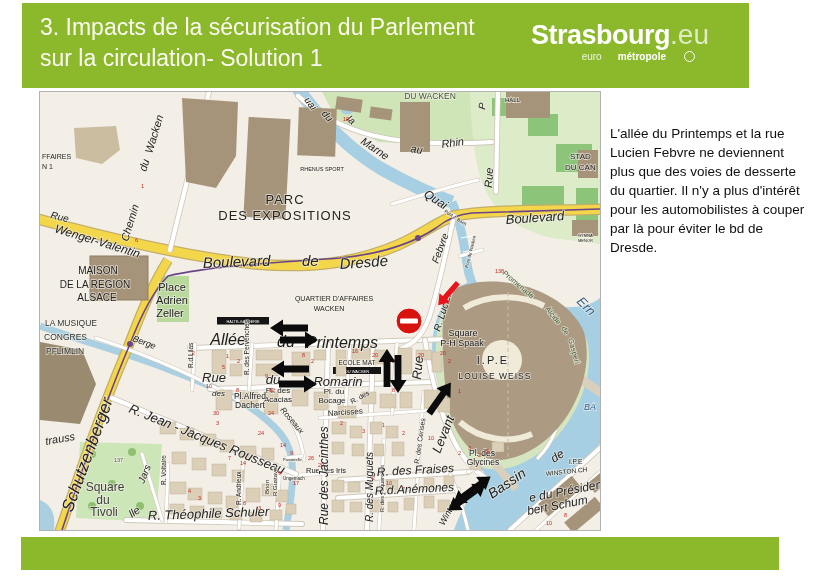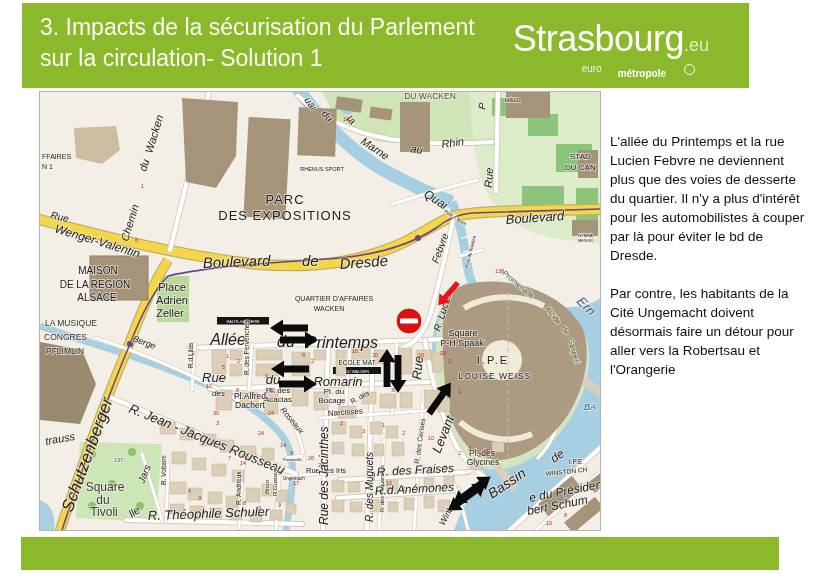--- a/index.html
+++ b/index.html
@@ -9,7 +9,7 @@
   .hdr{position:absolute;left:22px;top:3px;width:727px;height:85px;background:#8cb82c;}
   .hdr-title{position:absolute;left:18px;top:9px;color:#fbfbf2;font-size:23px;line-height:31px;font-weight:400;}
   .logo{position:absolute;right:40px;top:18px;text-align:right;color:#fff;line-height:1;}
-  .logo-main{font-size:36px;font-weight:normal;letter-spacing:-0.5px;text-align:center;}
+  .logo-main{font-size:27px;font-weight:bold;letter-spacing:-0.5px;text-align:center;}
   .logo-tld{font-size:18px;font-weight:400;color:rgba(255,255,255,0.72);}
   .logo-sub{font-size:10px;margin-top:2px;color:rgba(255,255,255,0.85);display:flex;justify-content:flex-end;align-items:center;gap:16px;padding-right:14px;}
   .logo-sub b{color:#fff;margin-top:10px;}

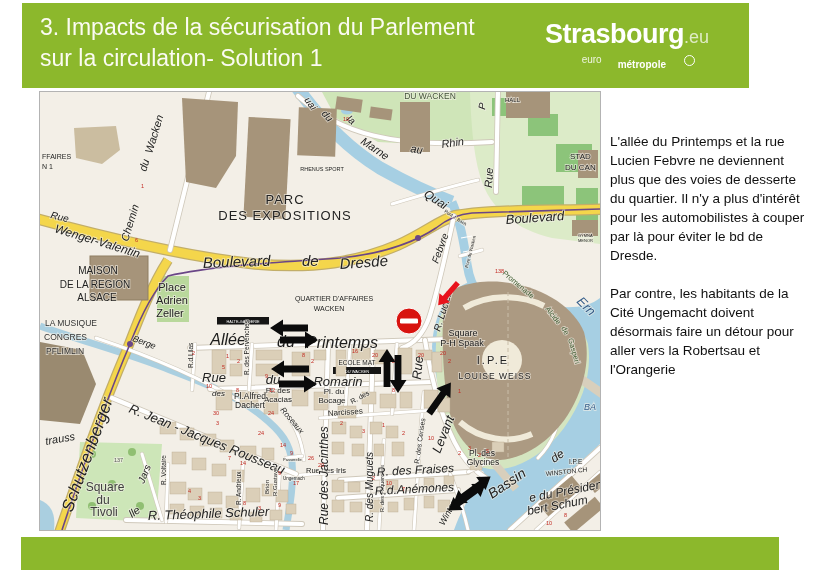--- a/index.html
+++ b/index.html
@@ -10,7 +10,7 @@
   .hdr-title{position:absolute;left:18px;top:9px;color:#fbfbf2;font-size:23px;line-height:31px;font-weight:400;}
   .logo{position:absolute;right:40px;top:18px;text-align:right;color:#fff;line-height:1;}
   .logo-main{font-size:27px;font-weight:bold;letter-spacing:-0.5px;text-align:center;}
-  .logo-tld{font-size:18px;font-weight:400;color:rgba(255,255,255,0.72);}
+  .logo-tld{font-size:28px;font-weight:400;color:rgba(255,255,255,0.72);}
   .logo-sub{font-size:10px;margin-top:2px;color:rgba(255,255,255,0.85);display:flex;justify-content:flex-end;align-items:center;gap:16px;padding-right:14px;}
   .logo-sub b{color:#fff;margin-top:10px;}
   .logo-ring{display:inline-block;width:9px;height:9px;border:1.6px solid #fff;border-radius:50%;margin-left:2px;}

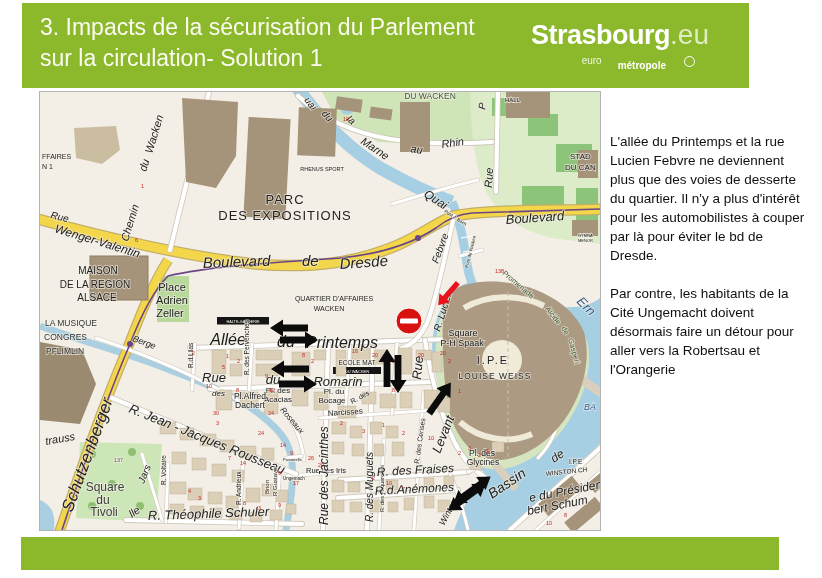--- a/index.html
+++ b/index.html
@@ -12,7 +12,7 @@
   .logo-main{font-size:27px;font-weight:bold;letter-spacing:-0.5px;text-align:center;}
   .logo-tld{font-size:28px;font-weight:400;color:rgba(255,255,255,0.72);}
   .logo-sub{font-size:10px;margin-top:2px;color:rgba(255,255,255,0.85);display:flex;justify-content:flex-end;align-items:center;gap:16px;padding-right:14px;}
-  .logo-sub b{color:#fff;margin-top:10px;}
+  .logo-sub b{color:#fff;}
   .logo-ring{display:inline-block;width:9px;height:9px;border:1.6px solid #fff;border-radius:50%;margin-left:2px;}
   
   .map{position:absolute;left:40px;top:92px;width:560px;height:438px;outline:1px solid #b3b3b3;background:#f3efe7;}

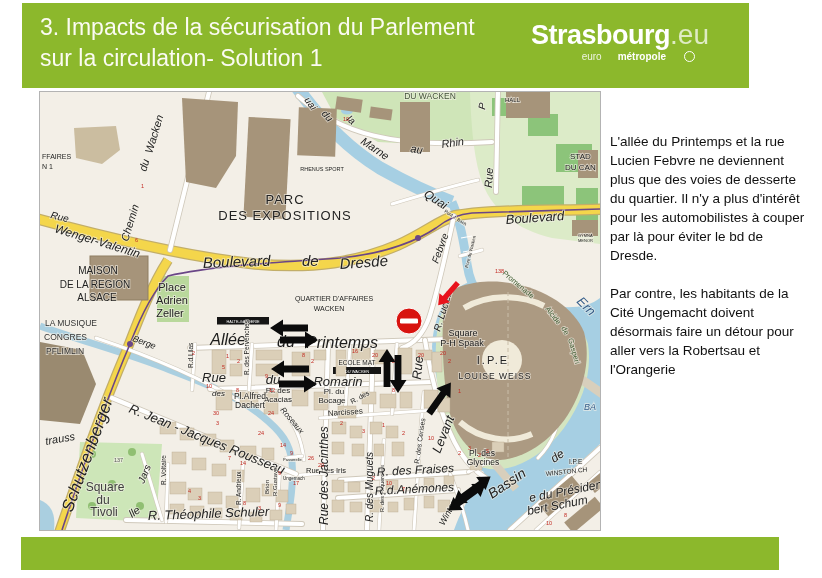--- a/index.html
+++ b/index.html
@@ -20,7 +20,7 @@
   svg text{font-family:"Liberation Sans", sans-serif;}
   
   .panel{position:absolute;left:610px;top:124px;width:198px;color:#101010;font-size:13.5px;line-height:19px;}
-  .panel p{margin:8px 0 19px 0;}
+  .panel p{margin:0 0 19px 0;}
   
   .ftr{position:absolute;left:21px;top:537px;width:758px;height:33px;background:#8cb82c;}
 </style>

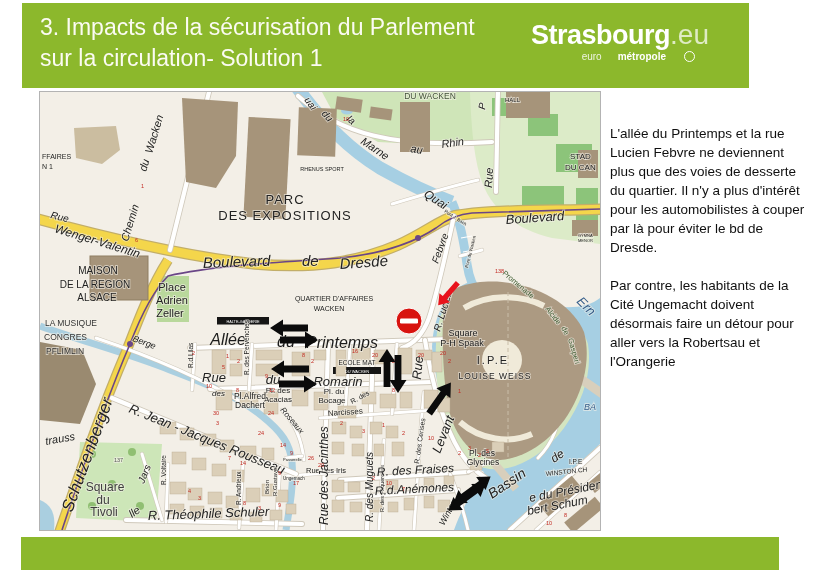--- a/index.html
+++ b/index.html
@@ -454,7 +454,6 @@
 
   <div class="panel">
     <p>L'allée du Printemps et la rue Lucien Febvre ne deviennent plus que des voies de desserte du quartier. Il n'y a plus d'intérêt pour les automobilistes à couper par là pour éviter le bd de Dresde.</p>
-    <p>Par contre, les habitants de la Cité Ungemacht doivent désormais faire un détour pour aller vers la Robertsau et l'Orangerie</p>
   </div>
 
   <div class="ftr"></div>

